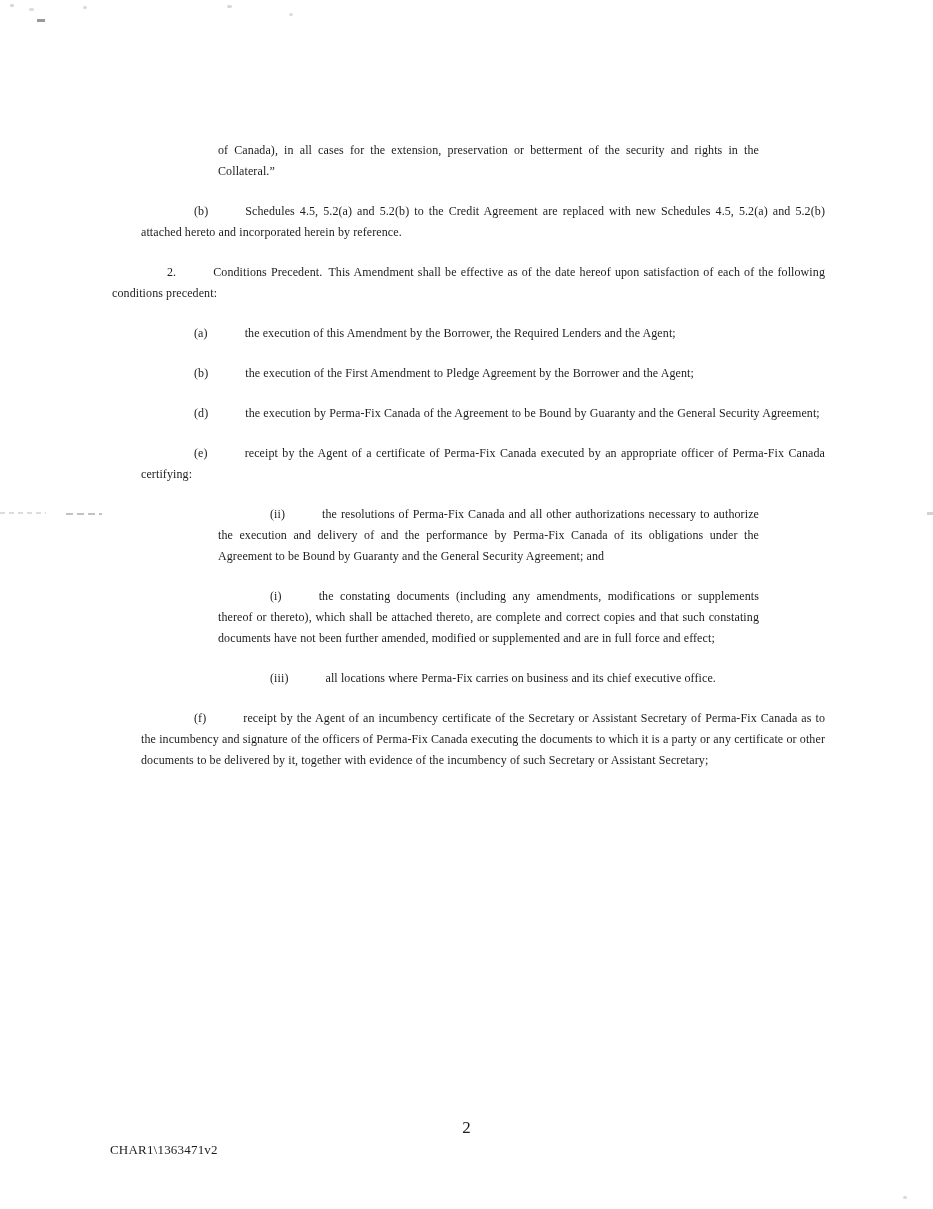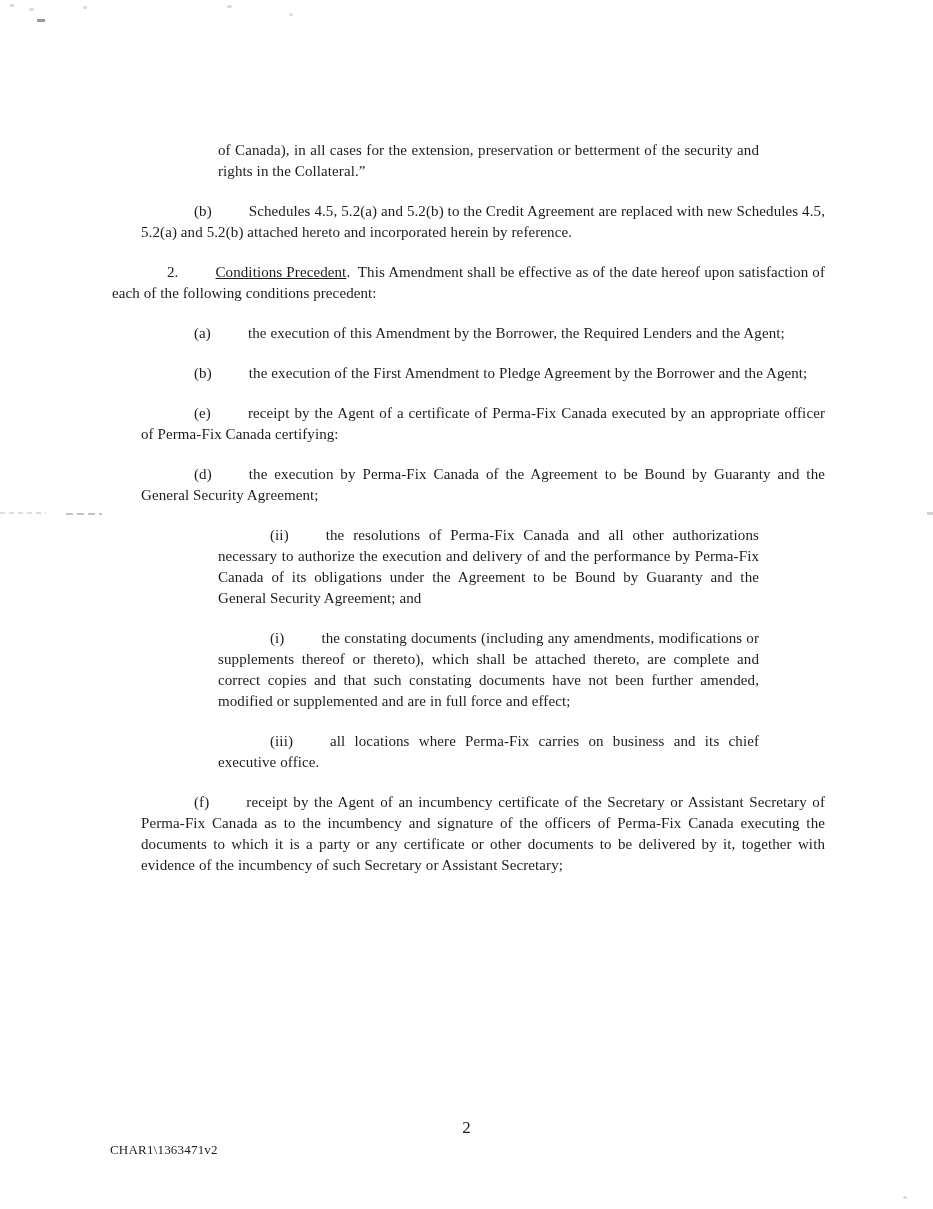--- a/index.html
+++ b/index.html
@@ -20,7 +20,7 @@
   }
   .content p {
     margin: 0 0 19px 0;
-    font-size: 15px;
+    font-size: 12px;
     line-height: 21px;
     text-align: justify;
     letter-spacing: 0.1px;

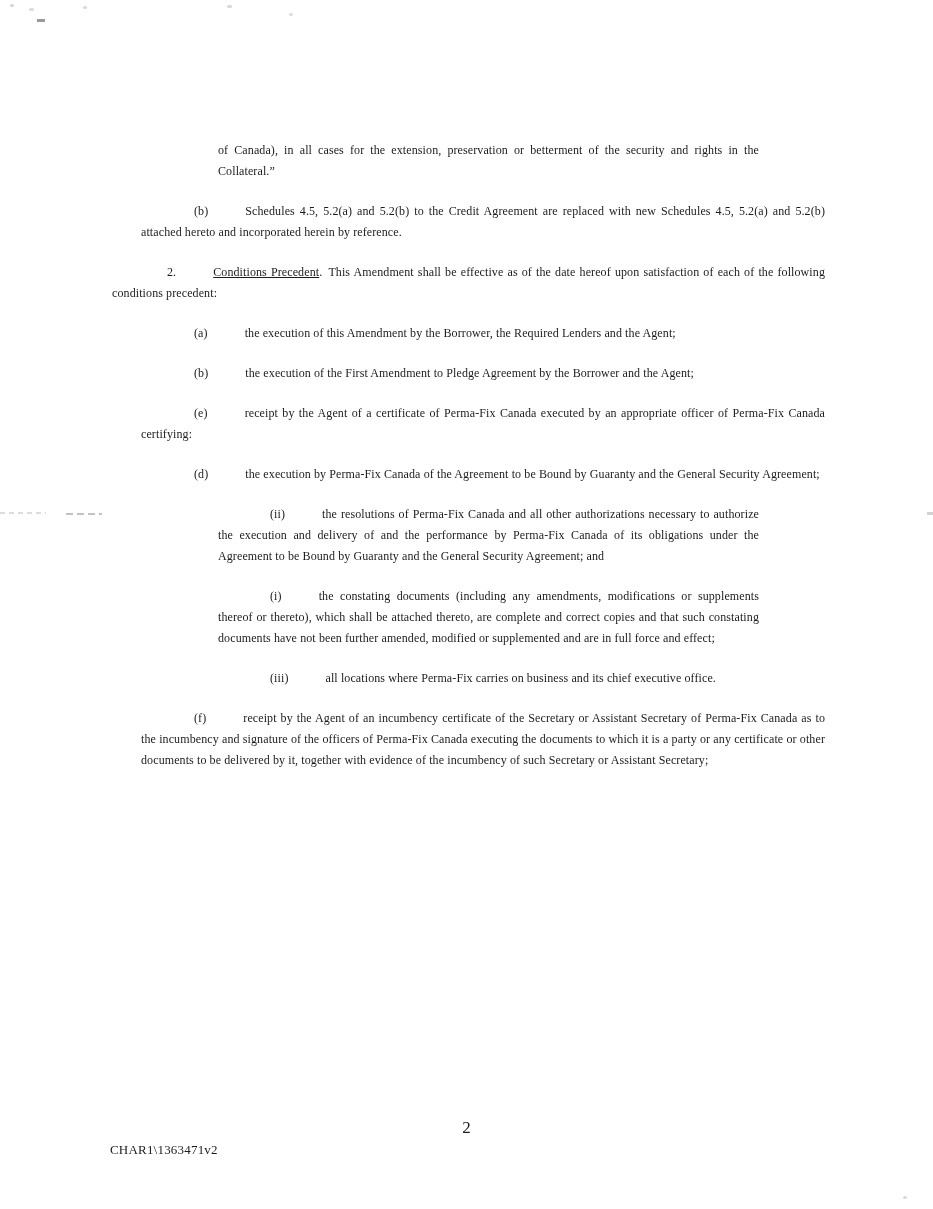--- a/index.html
+++ b/index.html
@@ -34,7 +34,7 @@
   
   p.roman   { margin-left: 106px; margin-right: 66px; text-indent: 52px; }
   .tab { display: inline-block; width: 37px; }
-  .u { text-decoration: underline; }
+  .u { }
   .page-number {
     position: absolute;
     left: 0; right: 0;

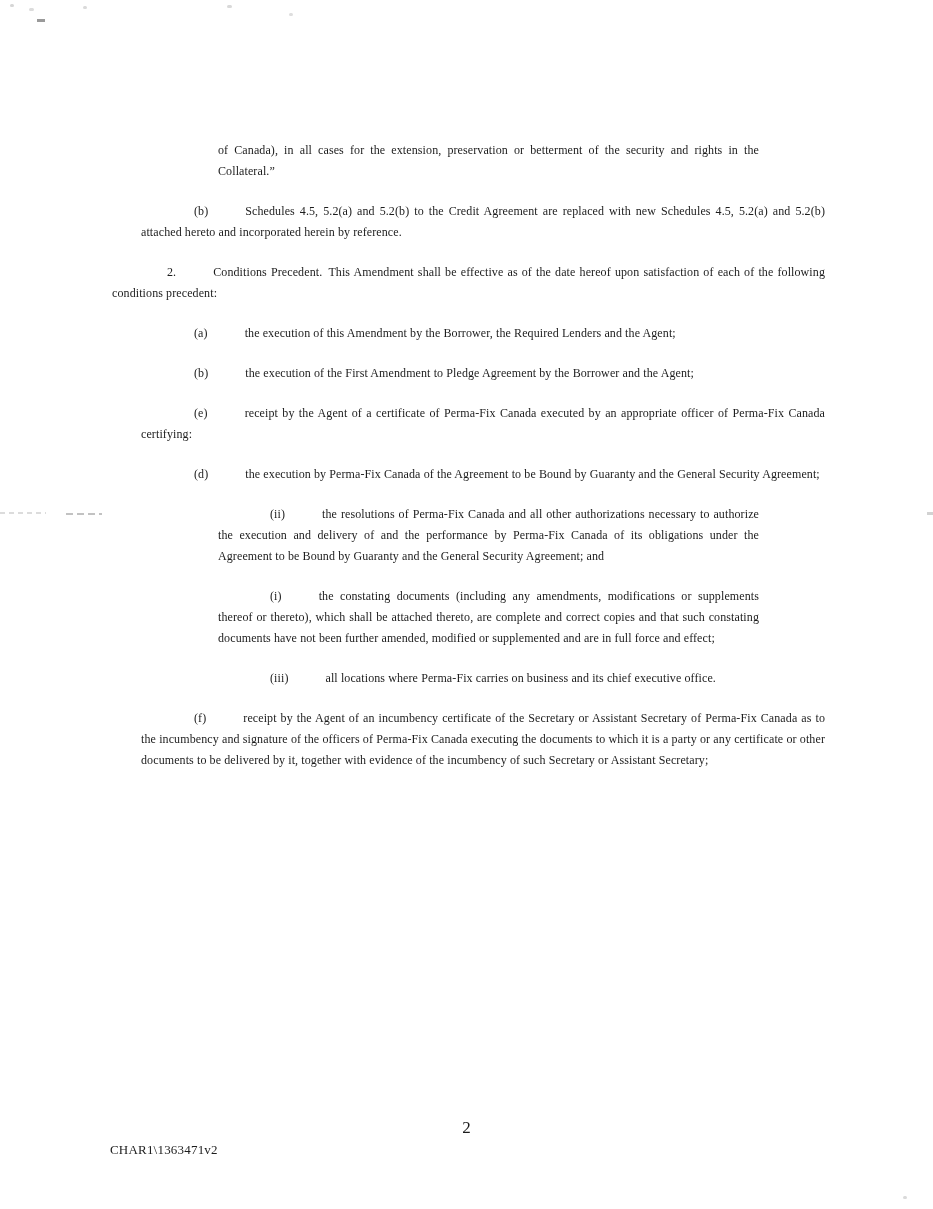--- a/index.html
+++ b/index.html
@@ -77,8 +77,8 @@
       <p class="section"><span>2.</span><span class="tab"></span><span class="u">Conditions Precedent</span>. This Amendment shall be effective as of the date hereof upon satisfaction of each of the following conditions precedent:</p>
       <p class="letter"><span>(a)</span><span class="tab"></span>the execution of this Amendment by the Borrower, the Required Lenders and the Agent;</p>
       <p class="letter"><span>(b)</span><span class="tab"></span>the execution of the First Amendment to Pledge Agreement by the Borrower and the Agent;</p>
+      <p class="letter"><span>(d)</span><span class="tab"></span>the execution by Perma-Fix Canada of the Agreement to be Bound by Guaranty and the General Security Agreement;</p>
       <p class="letter"><span>(e)</span><span class="tab"></span>receipt by the Agent of a certificate of Perma-Fix Canada executed by an appropriate officer of Perma-Fix Canada certifying:</p>
-      <p class="letter"><span>(d)</span><span class="tab"></span>the execution by Perma-Fix Canada of the Agreement to be Bound by Guaranty and the General Security Agreement;</p>
       <p class="roman"><span>(ii)</span><span class="tab"></span>the resolutions of Perma-Fix Canada and all other authorizations necessary to authorize the execution and delivery of and the performance by Perma-Fix Canada of its obligations under the Agreement to be Bound by Guaranty and the General Security Agreement; and</p>
       <p class="roman"><span>(i)</span><span class="tab"></span>the constating documents (including any amendments, modifications or supplements thereof or thereto), which shall be attached thereto, are complete and correct copies and that such constating documents have not been further amended, modified or supplemented and are in full force and effect;</p>
       <p class="roman"><span>(iii)</span><span class="tab"></span>all locations where Perma-Fix carries on business and its chief executive office.</p>

